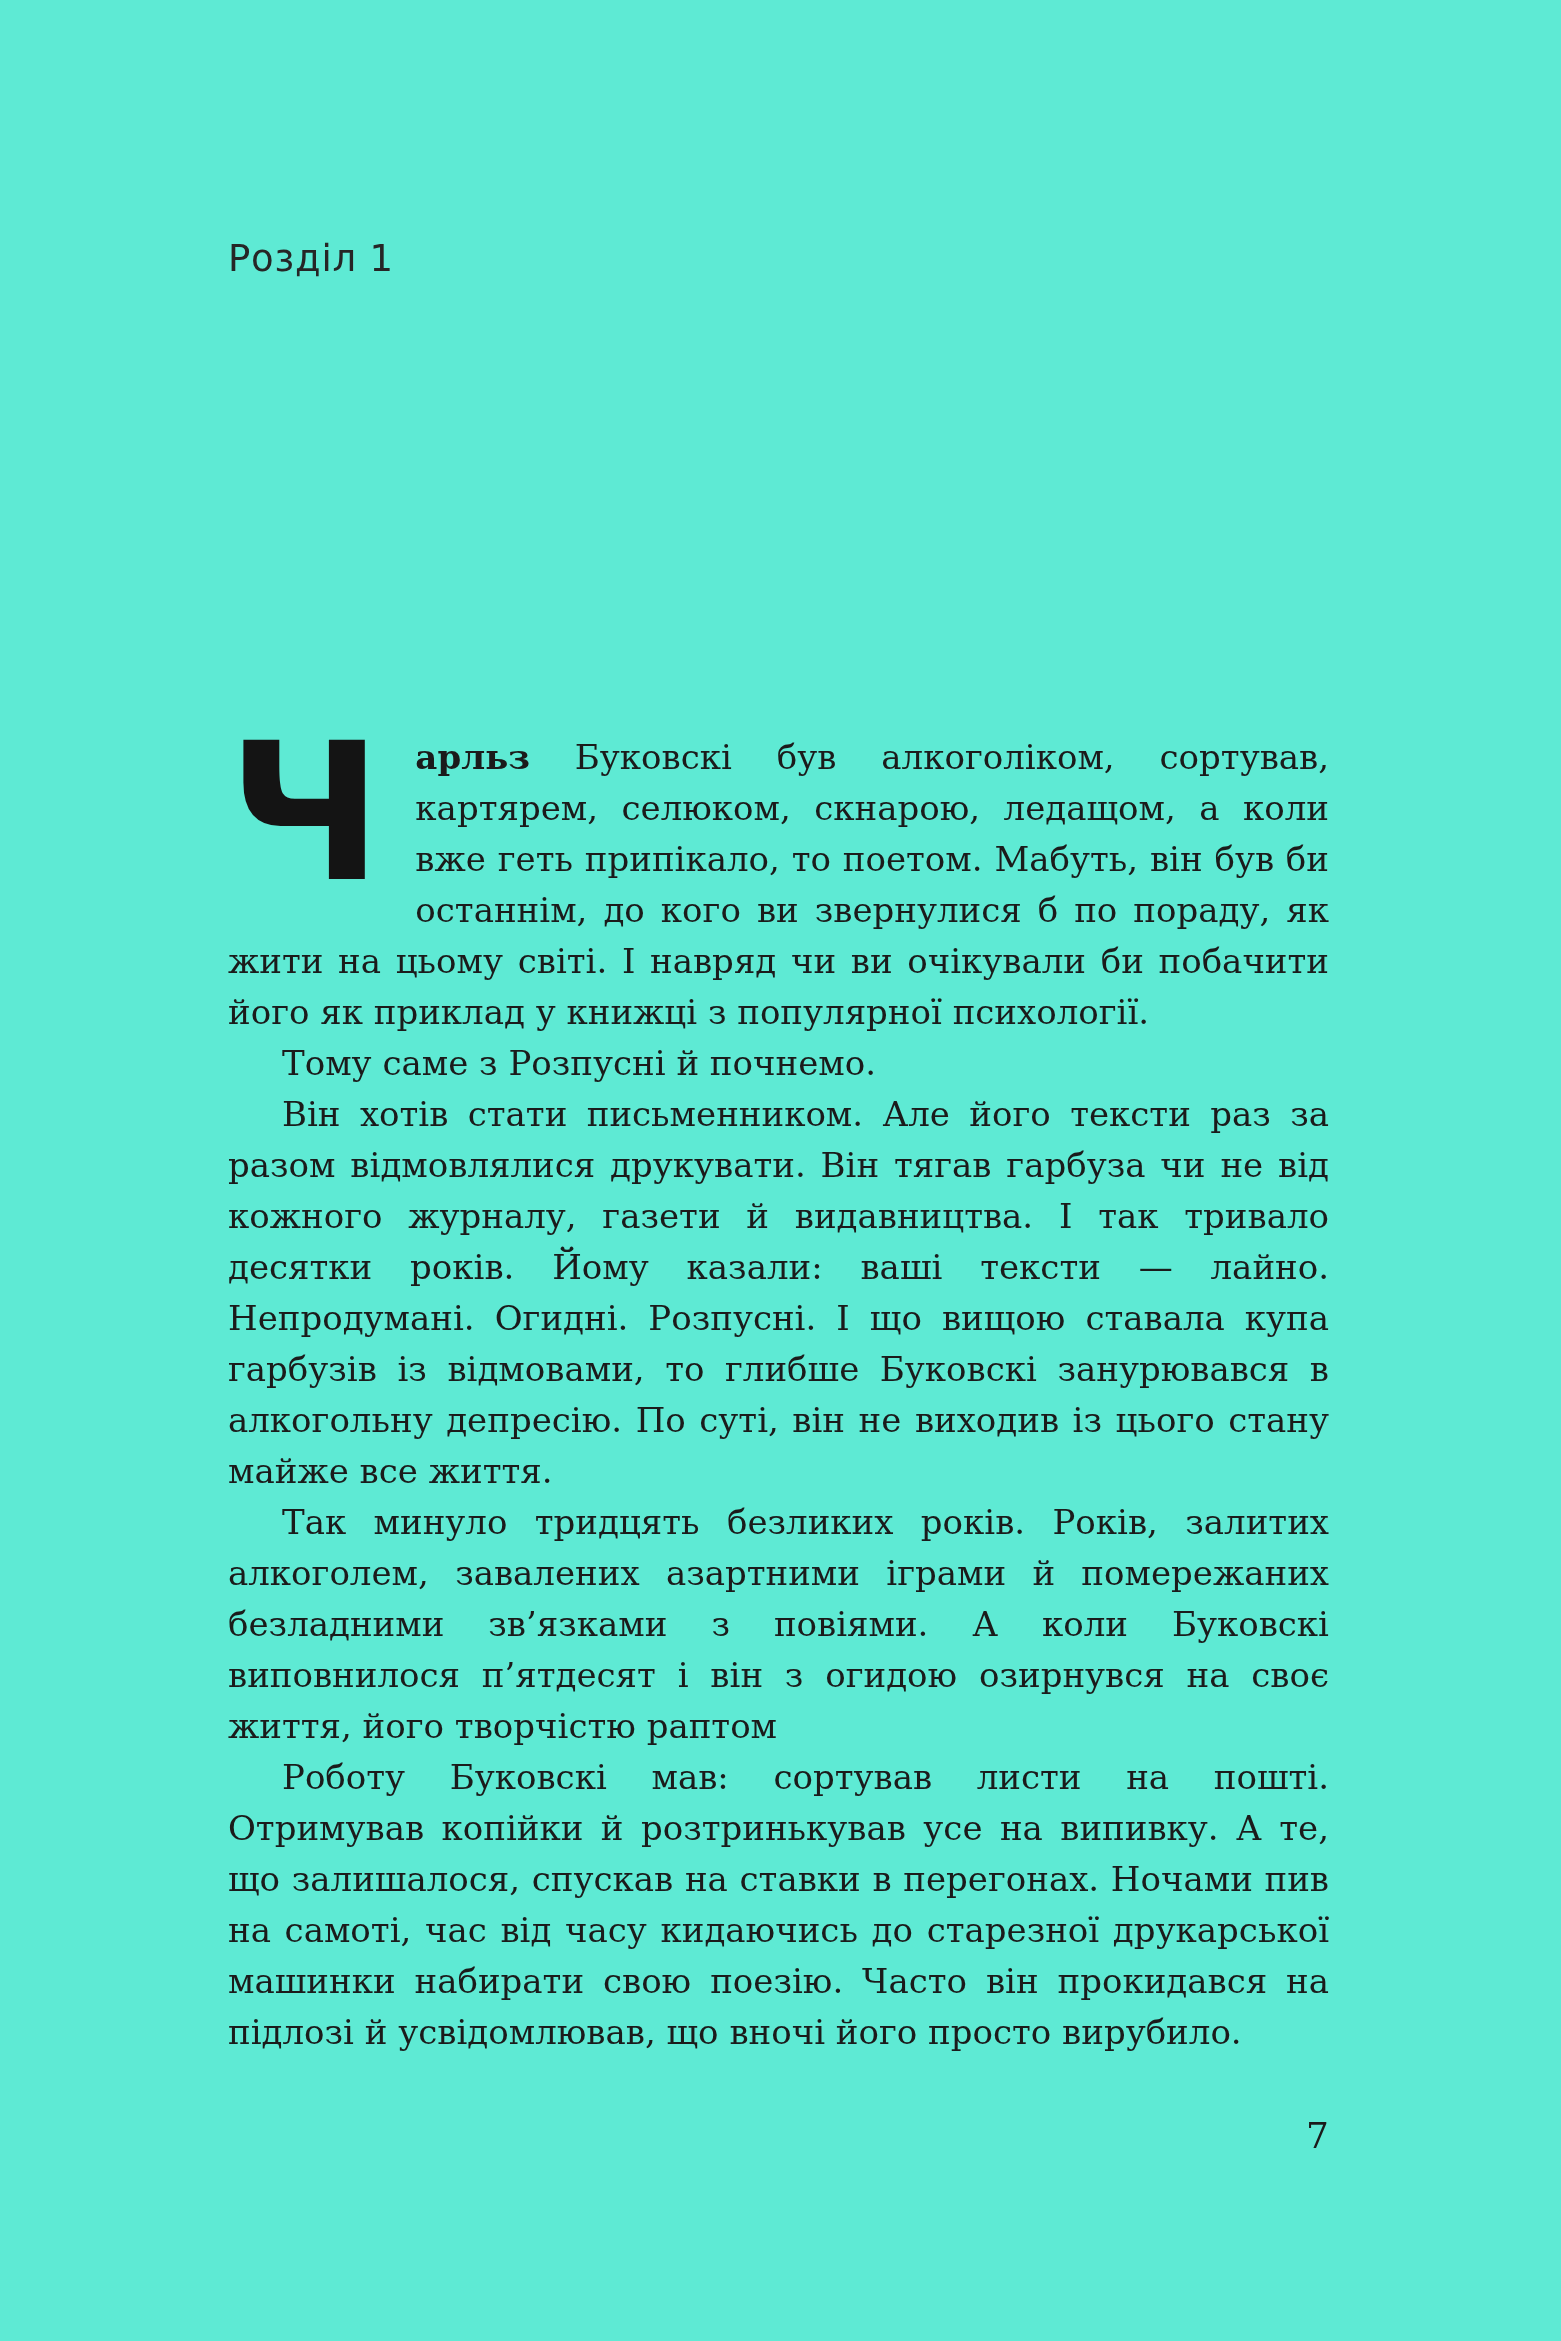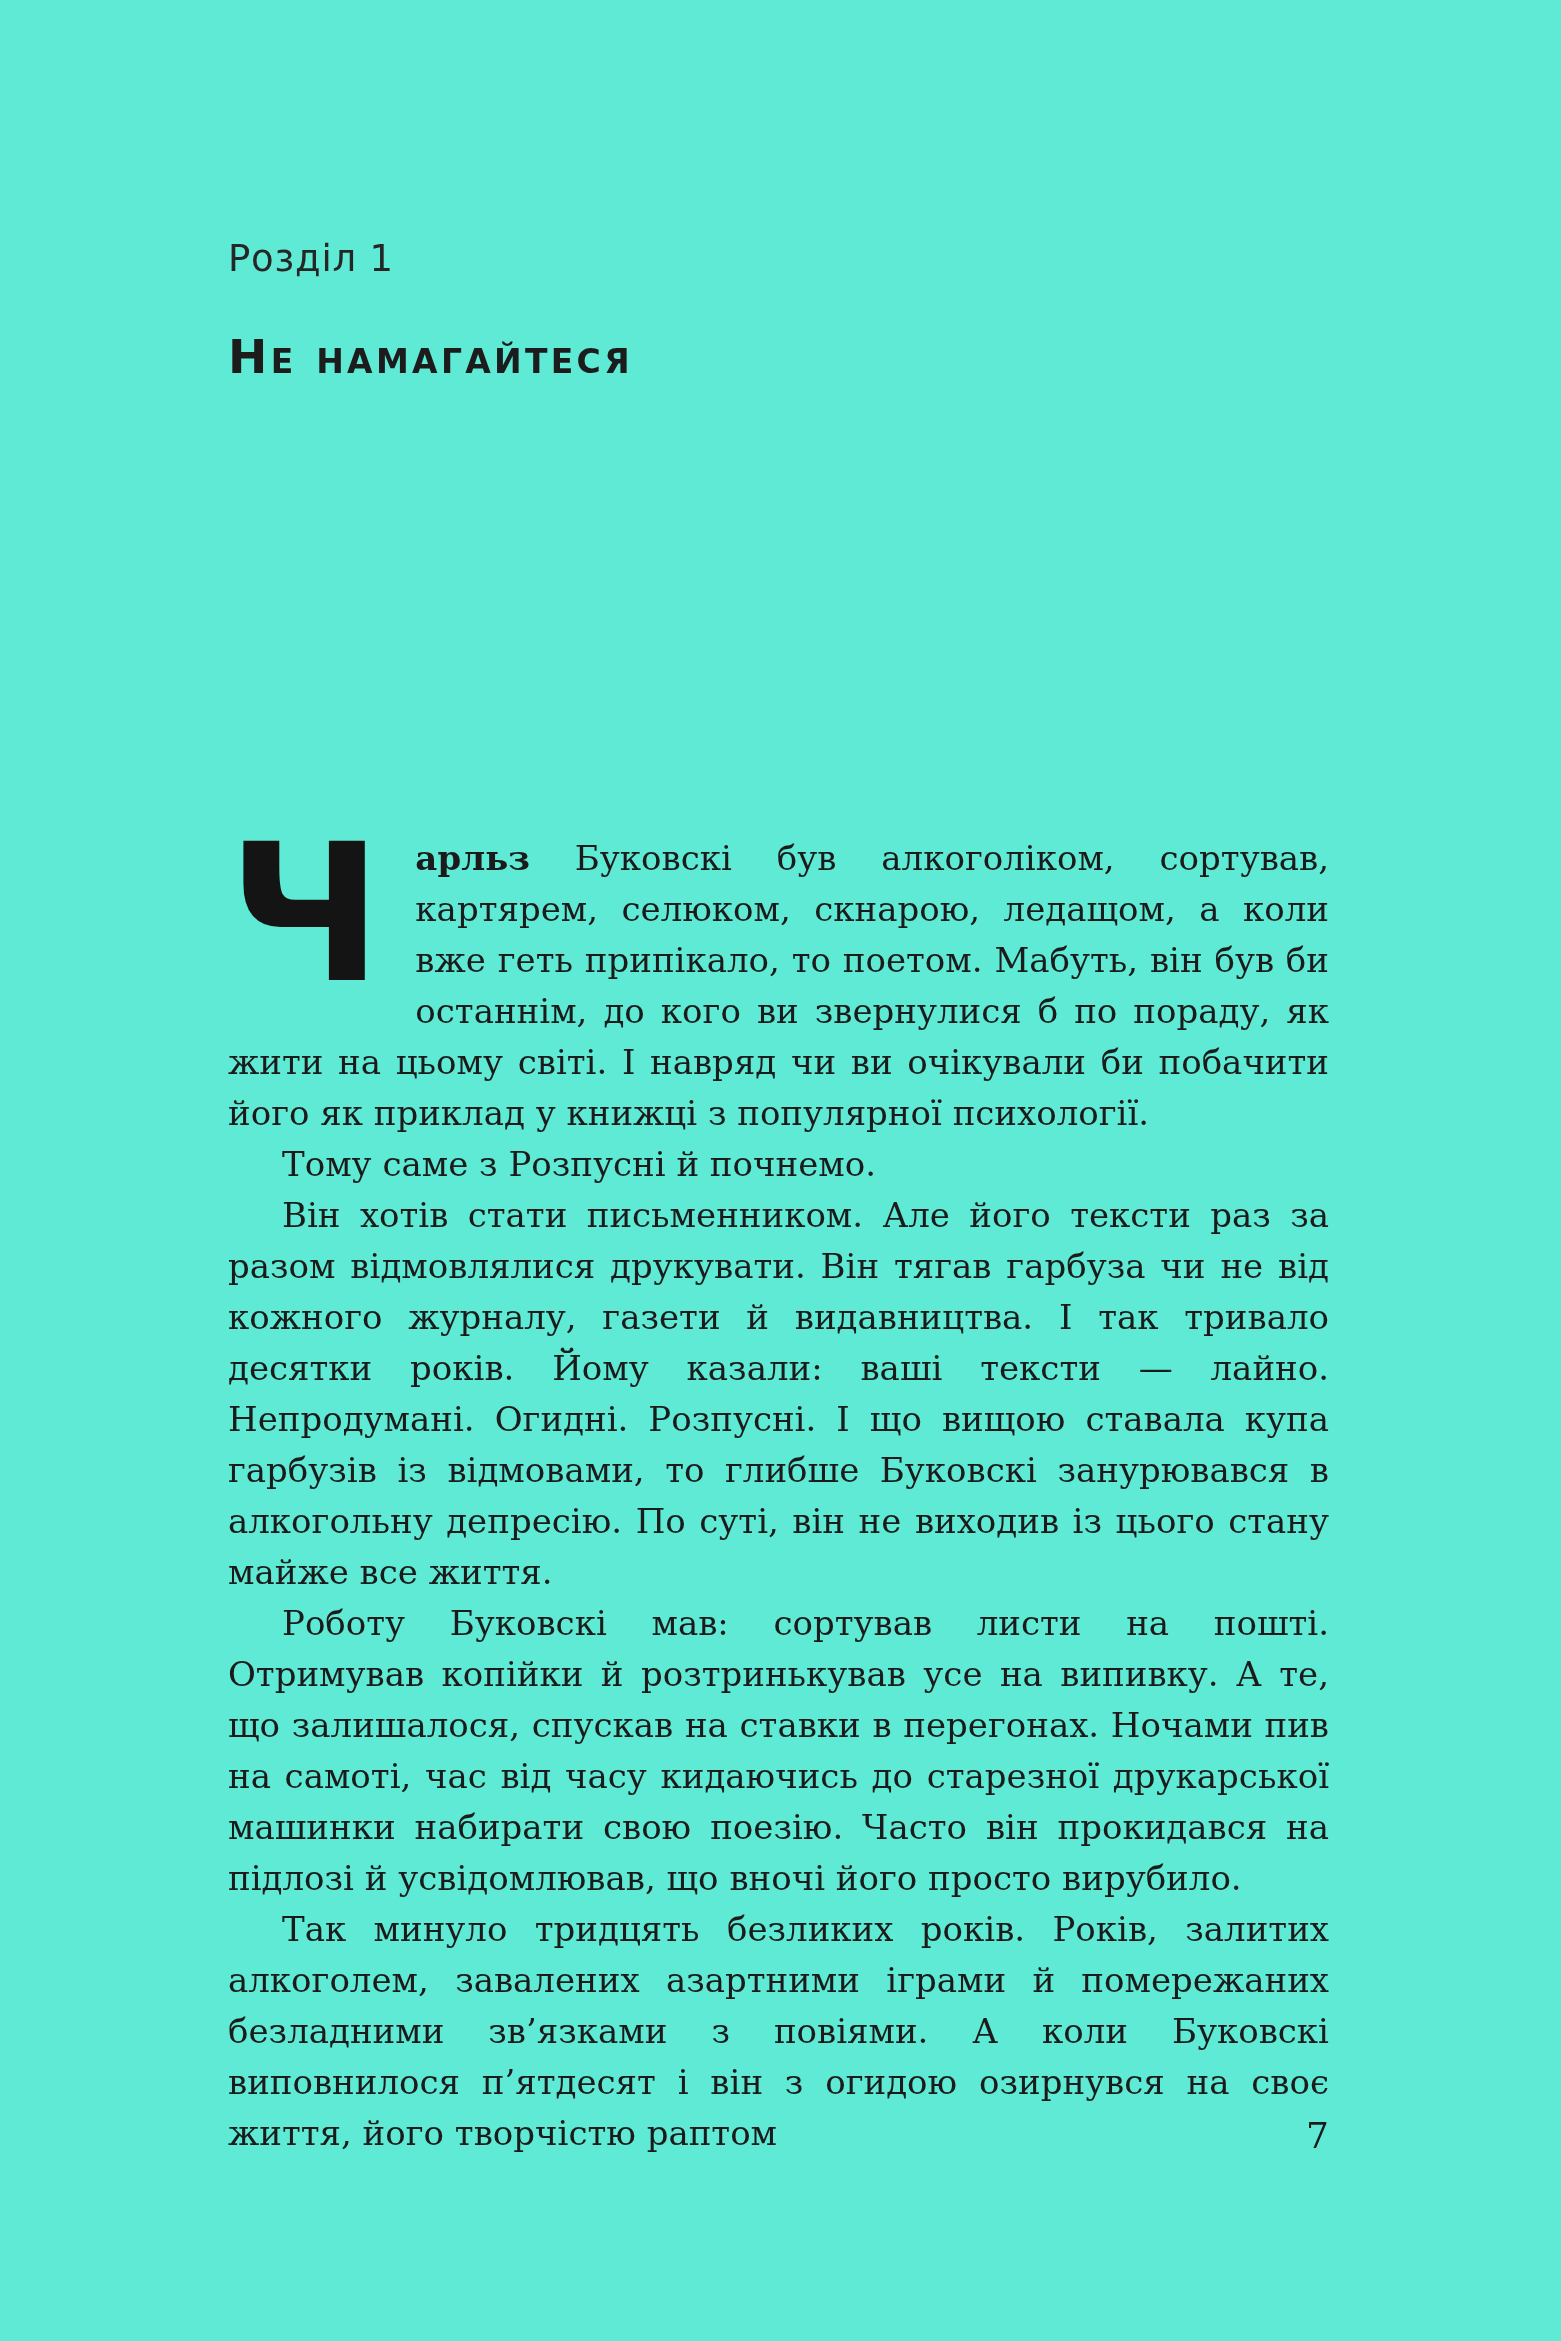--- a/index.html
+++ b/index.html
@@ -84,7 +84,6 @@
 
   <div class="chapter-label">Розділ 1</div>
 
-  <h1 class="chapter-title">Не намагайтеся</h1>
 
   <div class="body-text">
     <p class="first-para">

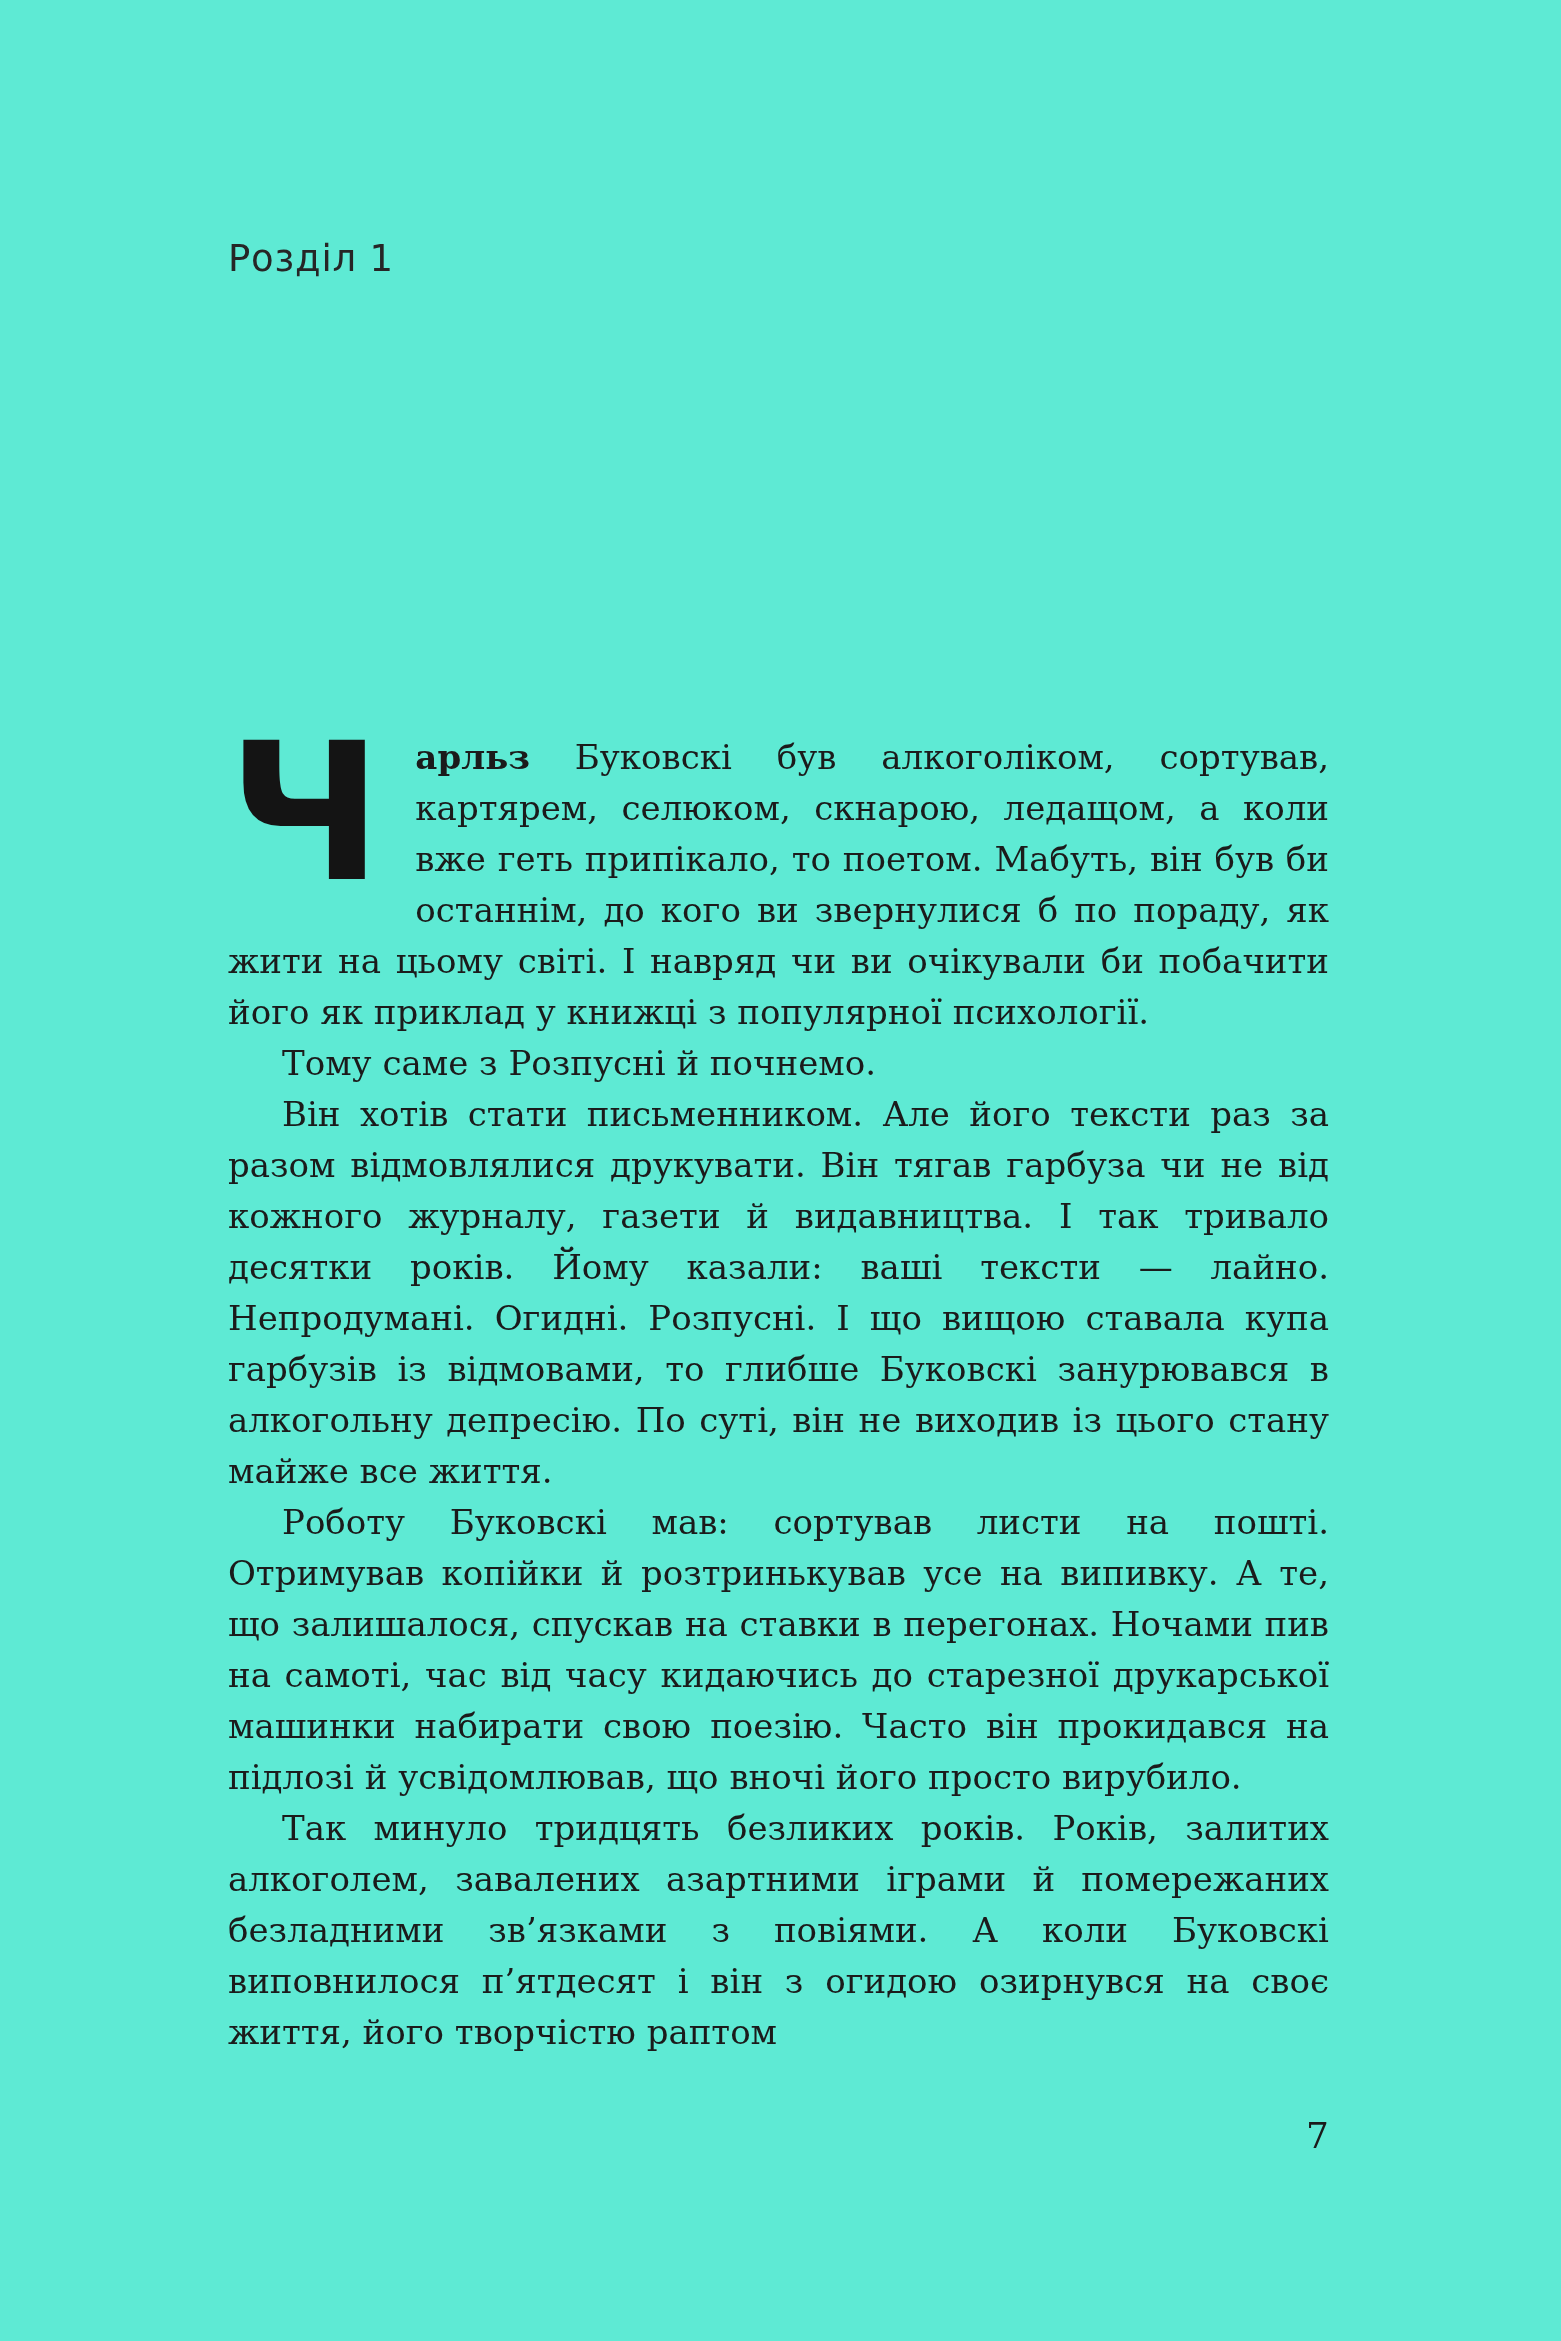--- a/index.html
+++ b/index.html
@@ -94,8 +94,8 @@
     <div id="paragraph-list">
         <p class="para indent">Тому саме з Розпусні й почнемо.</p>
         <p class="para indent">Він хотів стати письменником. Але його тексти раз за разом відмовлялися друкувати. Він тягав гарбуза чи не від кожного журналу, газети й видавництва. І так тривало десятки років. Йому казали: ваші тексти — лайно. Непродумані. Огидні. Розпусні. І що вищою ставала купа гарбузів із відмовами, то глибше Буковскі занурювався в алкогольну депресію. По суті, він не виходив із цього стану майже все життя.</p>
+        <p class="para indent">Так минуло тридцять безликих років. Років, залитих алкоголем, завалених азартними іграми й помережаних безладними зв’язками з повіями. А коли Буковскі виповнилося п’ятдесят і він з огидою озирнувся на своє життя, його творчістю раптом</p>
         <p class="para indent">Роботу Буковскі мав: сортував листи на пошті. Отримував копійки й розтринькував усе на випивку. А те, що залишалося, спускав на ставки в перегонах. Ночами пив на самоті, час від часу кидаючись до старезної друкарської машинки набирати свою поезію. Часто він прокидався на підлозі й усвідомлював, що вночі його просто вирубило.</p>
-        <p class="para indent">Так минуло тридцять безликих років. Років, залитих алкоголем, завалених азартними іграми й помережаних безладними зв’язками з повіями. А коли Буковскі виповнилося п’ятдесят і він з огидою озирнувся на своє життя, його творчістю раптом</p>
       </div>
   </div>
 

